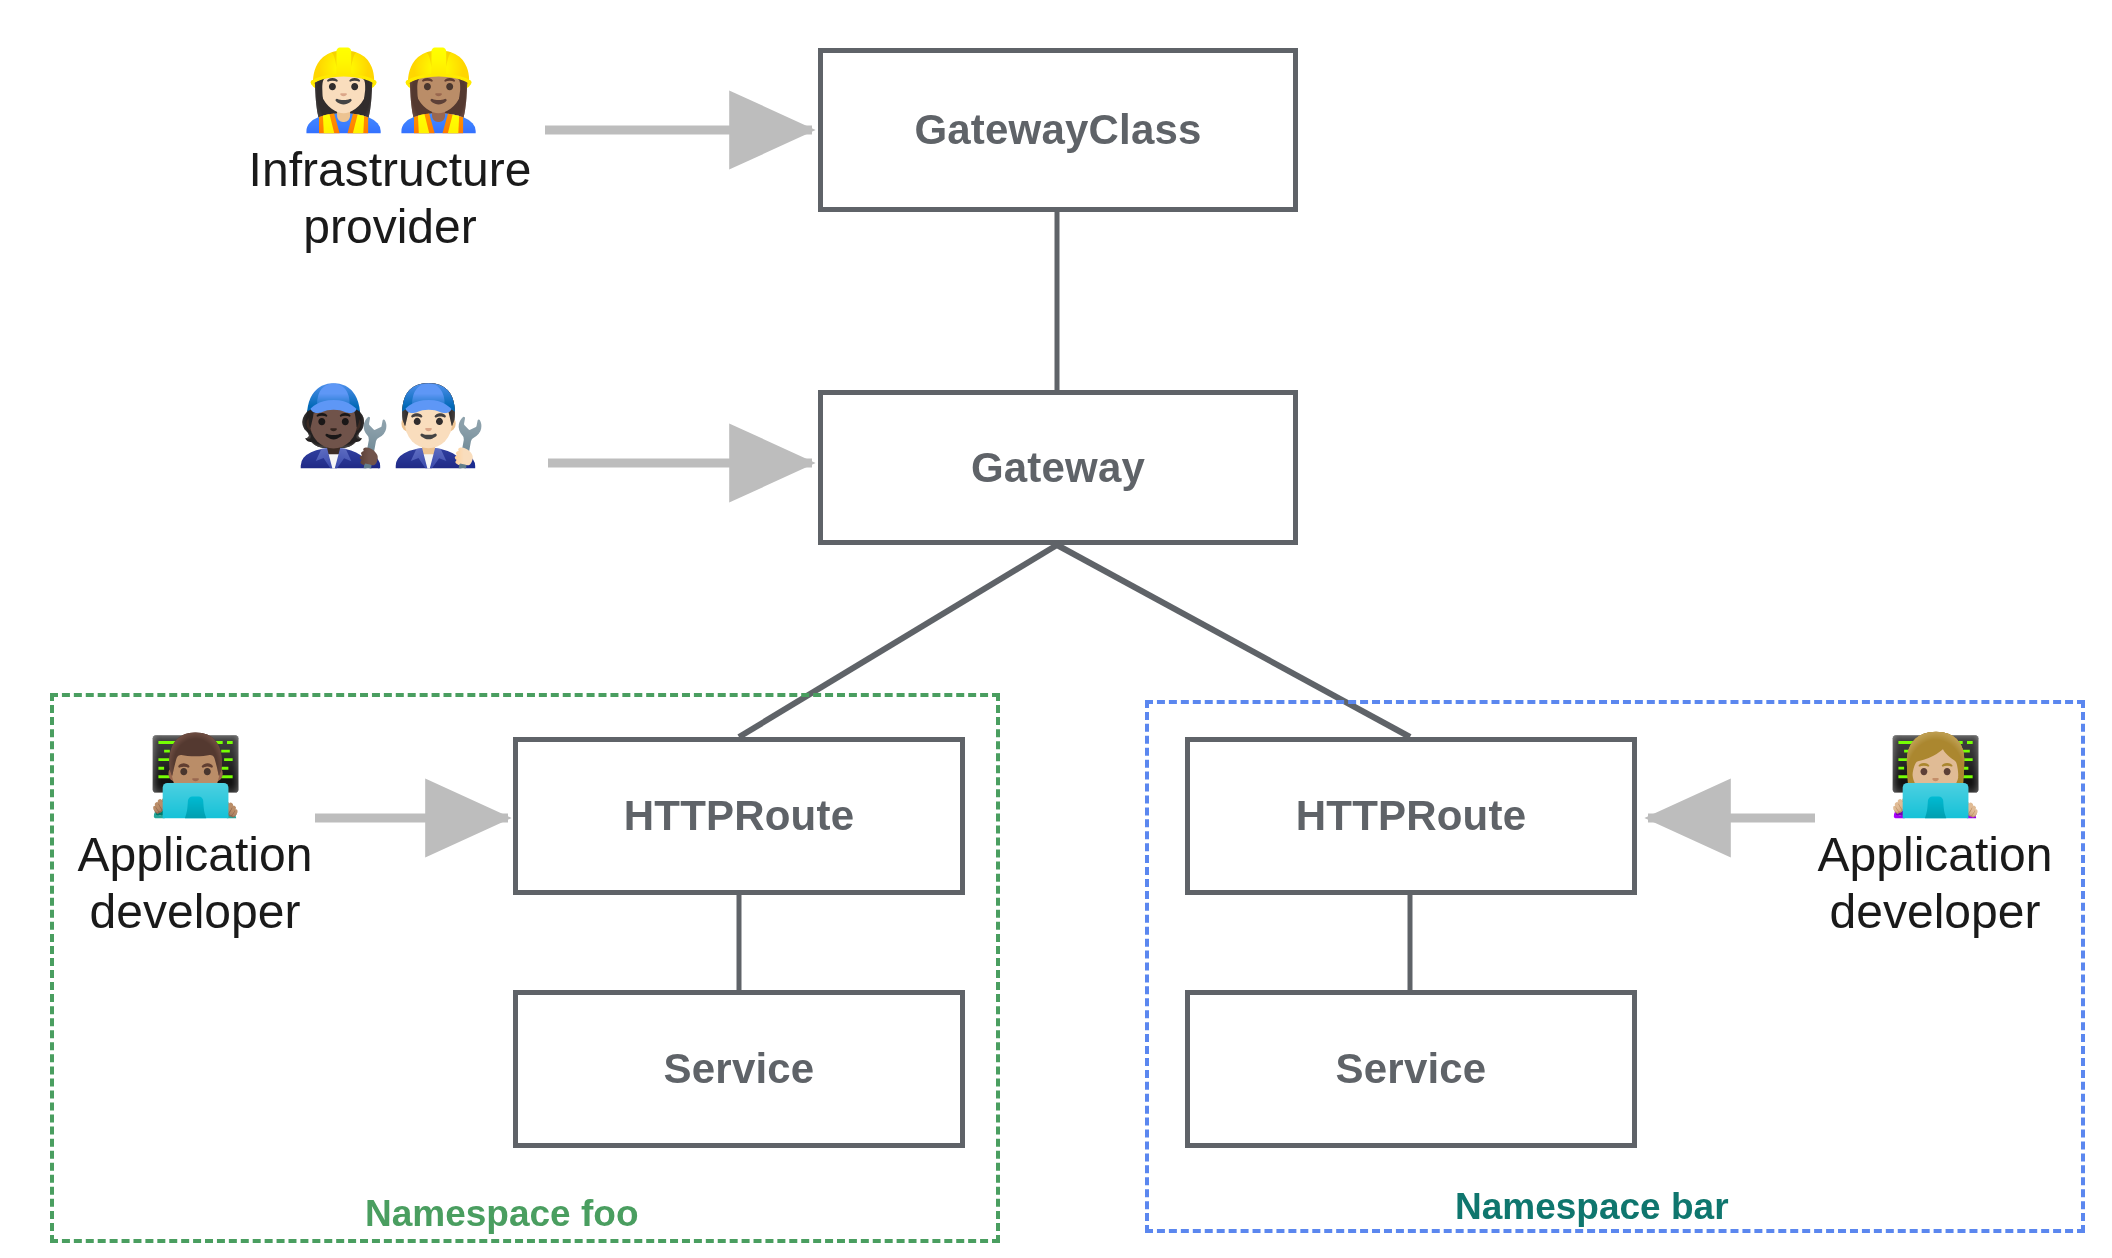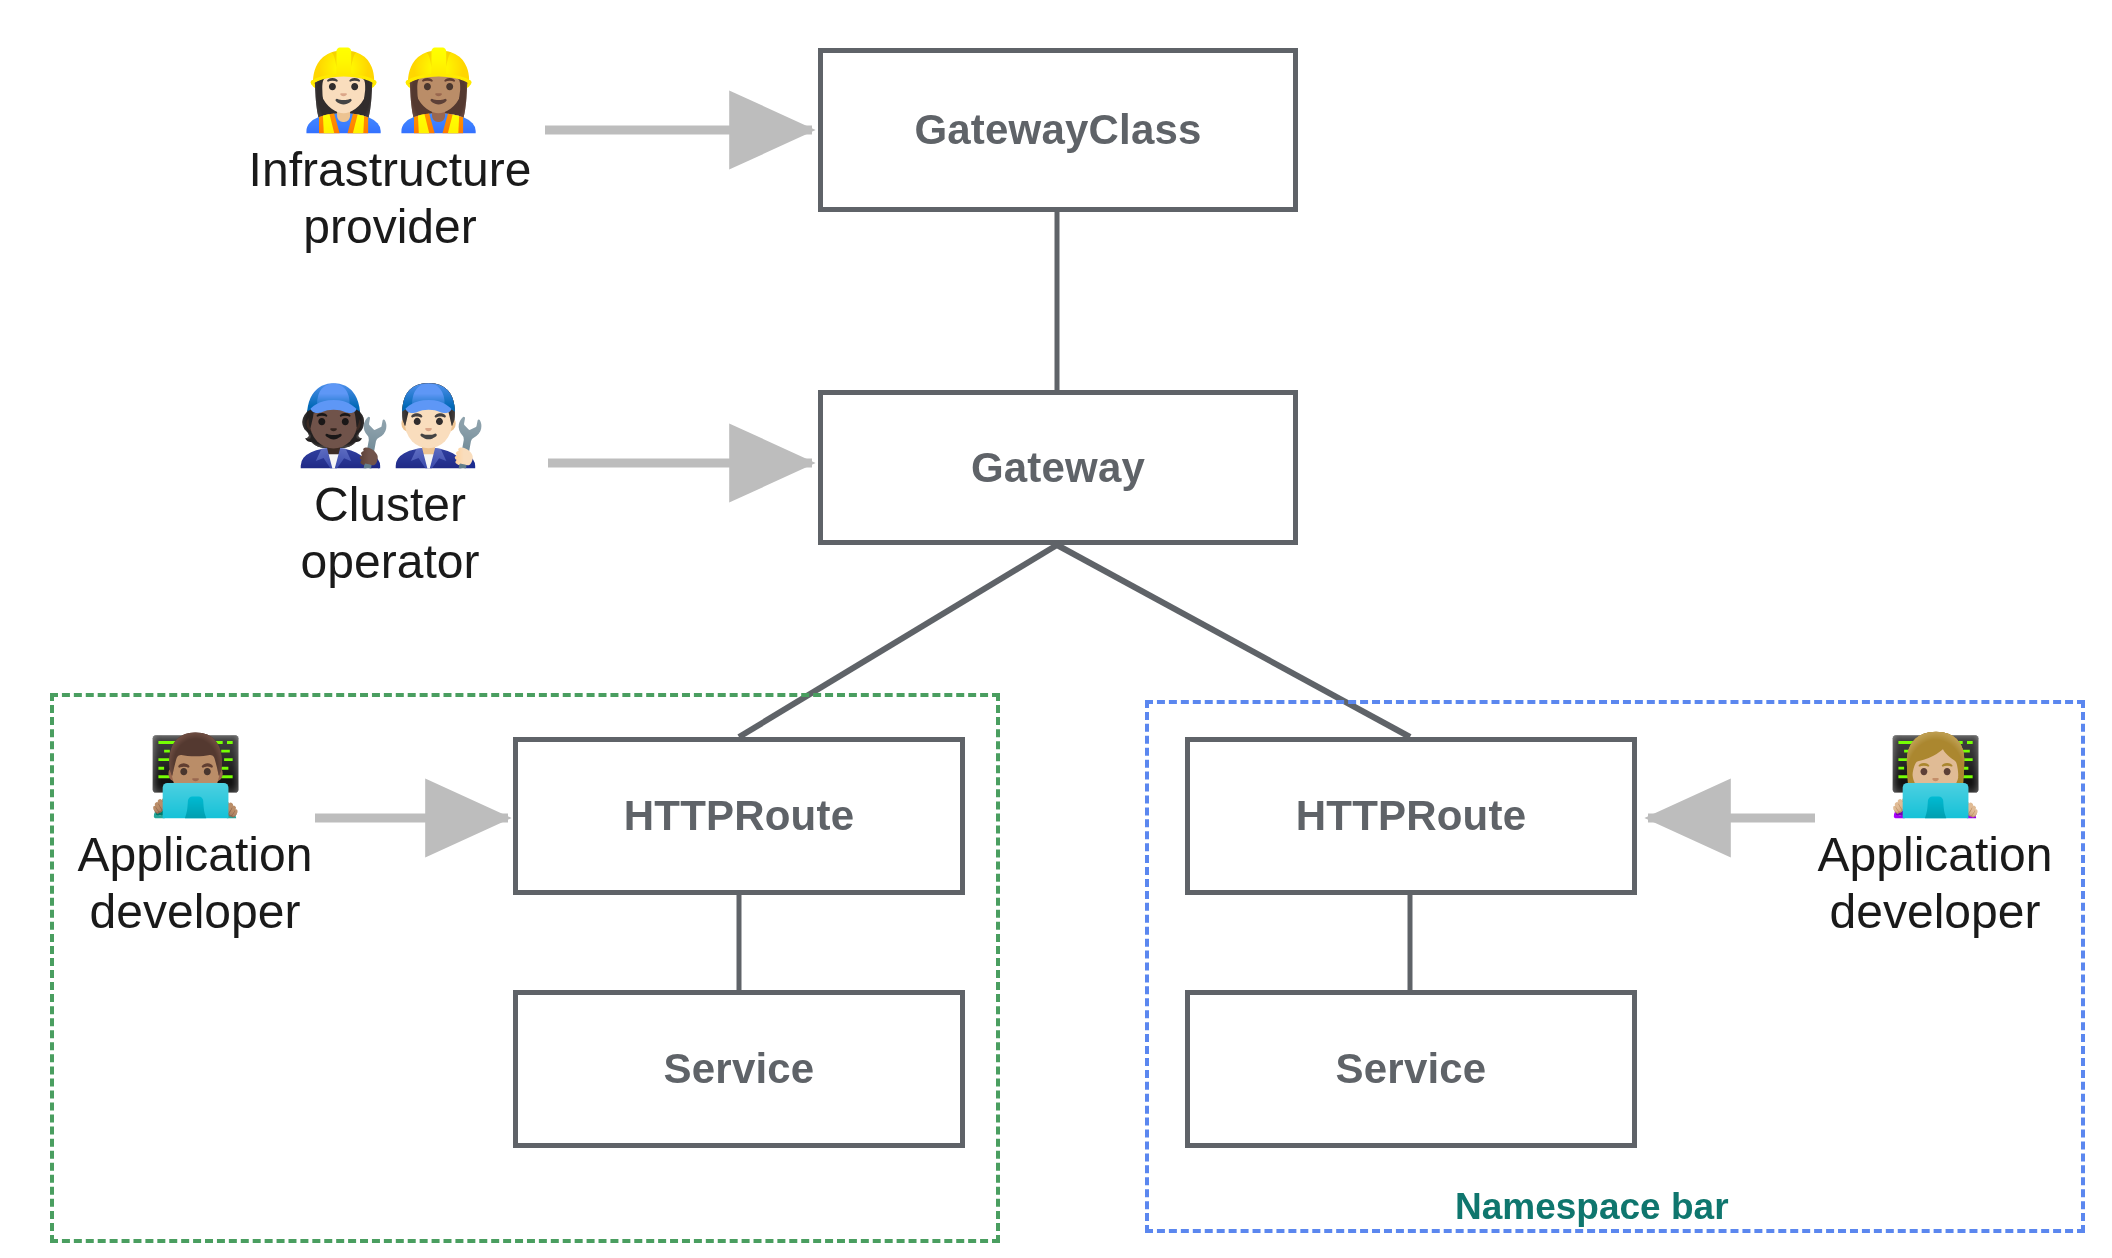--- a/index.html
+++ b/index.html
@@ -141,8 +141,6 @@
 
   <div class="persona" style="left:240px; top:385px; width:300px;">
     <div class="persona-emoji">🧑🏿‍🔧👨🏻‍🔧</div>
-    <div class="persona-caption">Cluster
-operator</div>
   </div>
 
   <div class="persona" style="left:70px; top:735px; width:250px;">

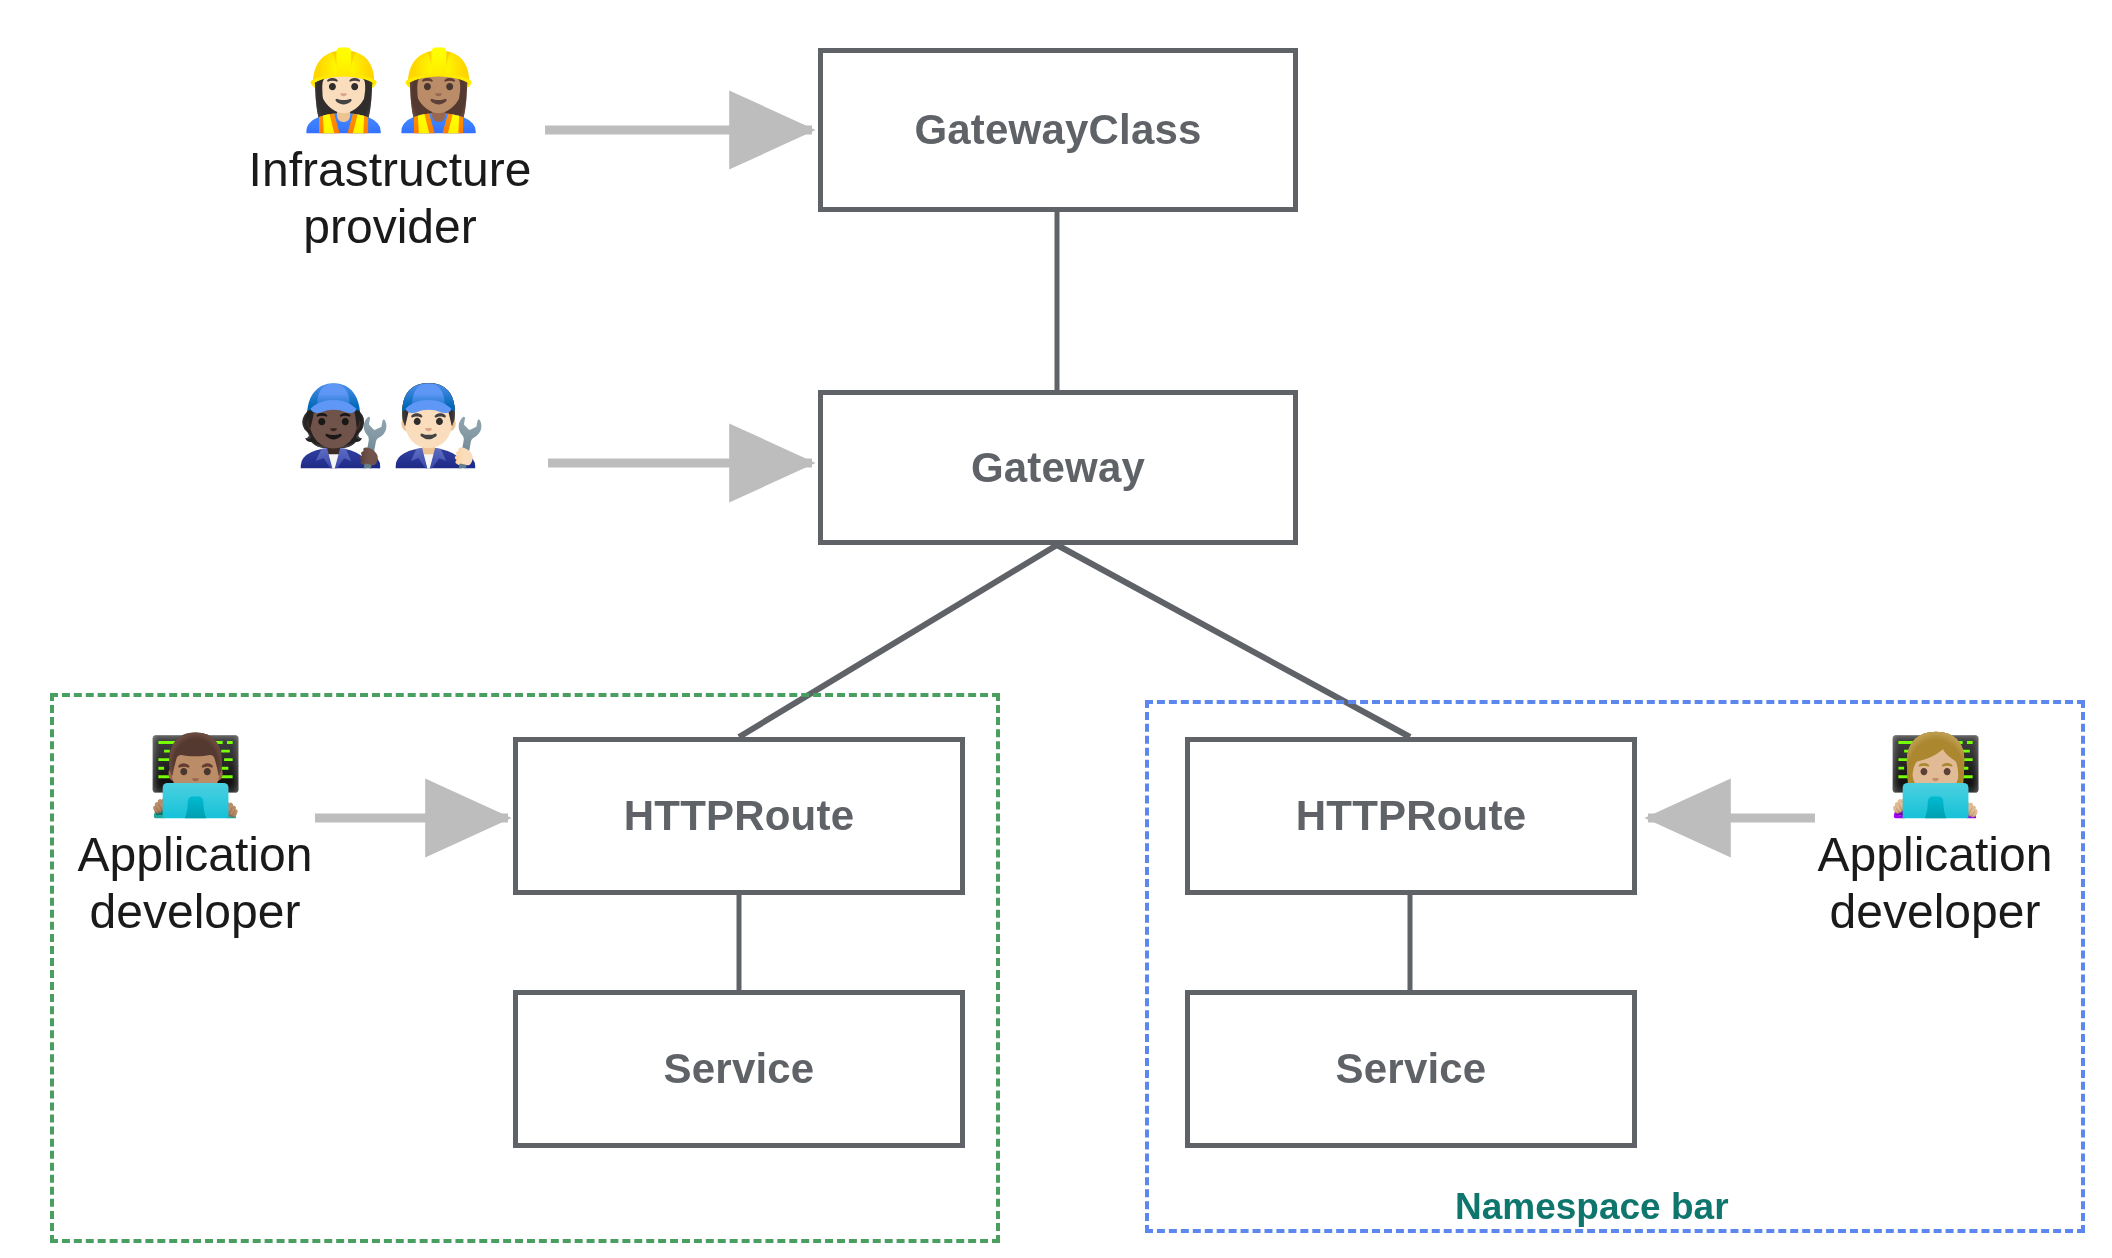--- a/index.html
+++ b/index.html
@@ -105,6 +105,7 @@
   </svg>
 
   <div class="ns-box green" style="left:50px; top:693px; width:950px; height:550px;"></div>
+  <div class="ns-label green" style="left:365px; top:1193px;">Namespace foo</div>
 
   <div class="ns-box blue" style="left:1145px; top:700px; width:940px; height:533px;"></div>
   <div class="ns-label blue" style="left:1455px; top:1186px;">Namespace bar</div>

